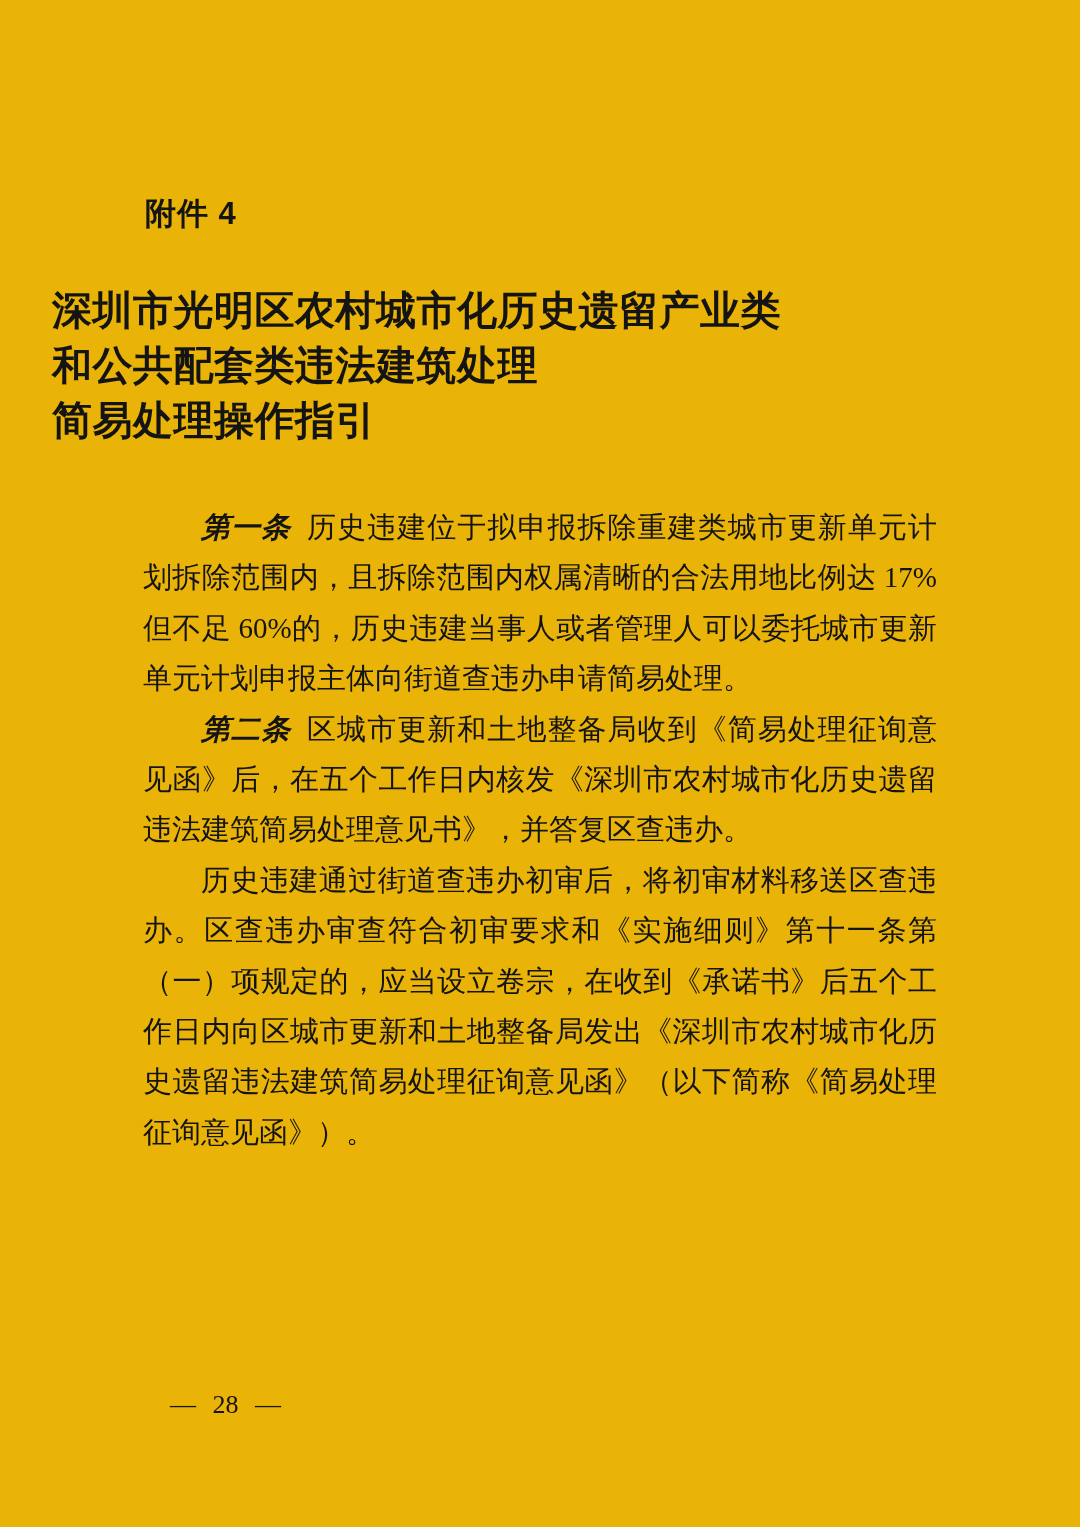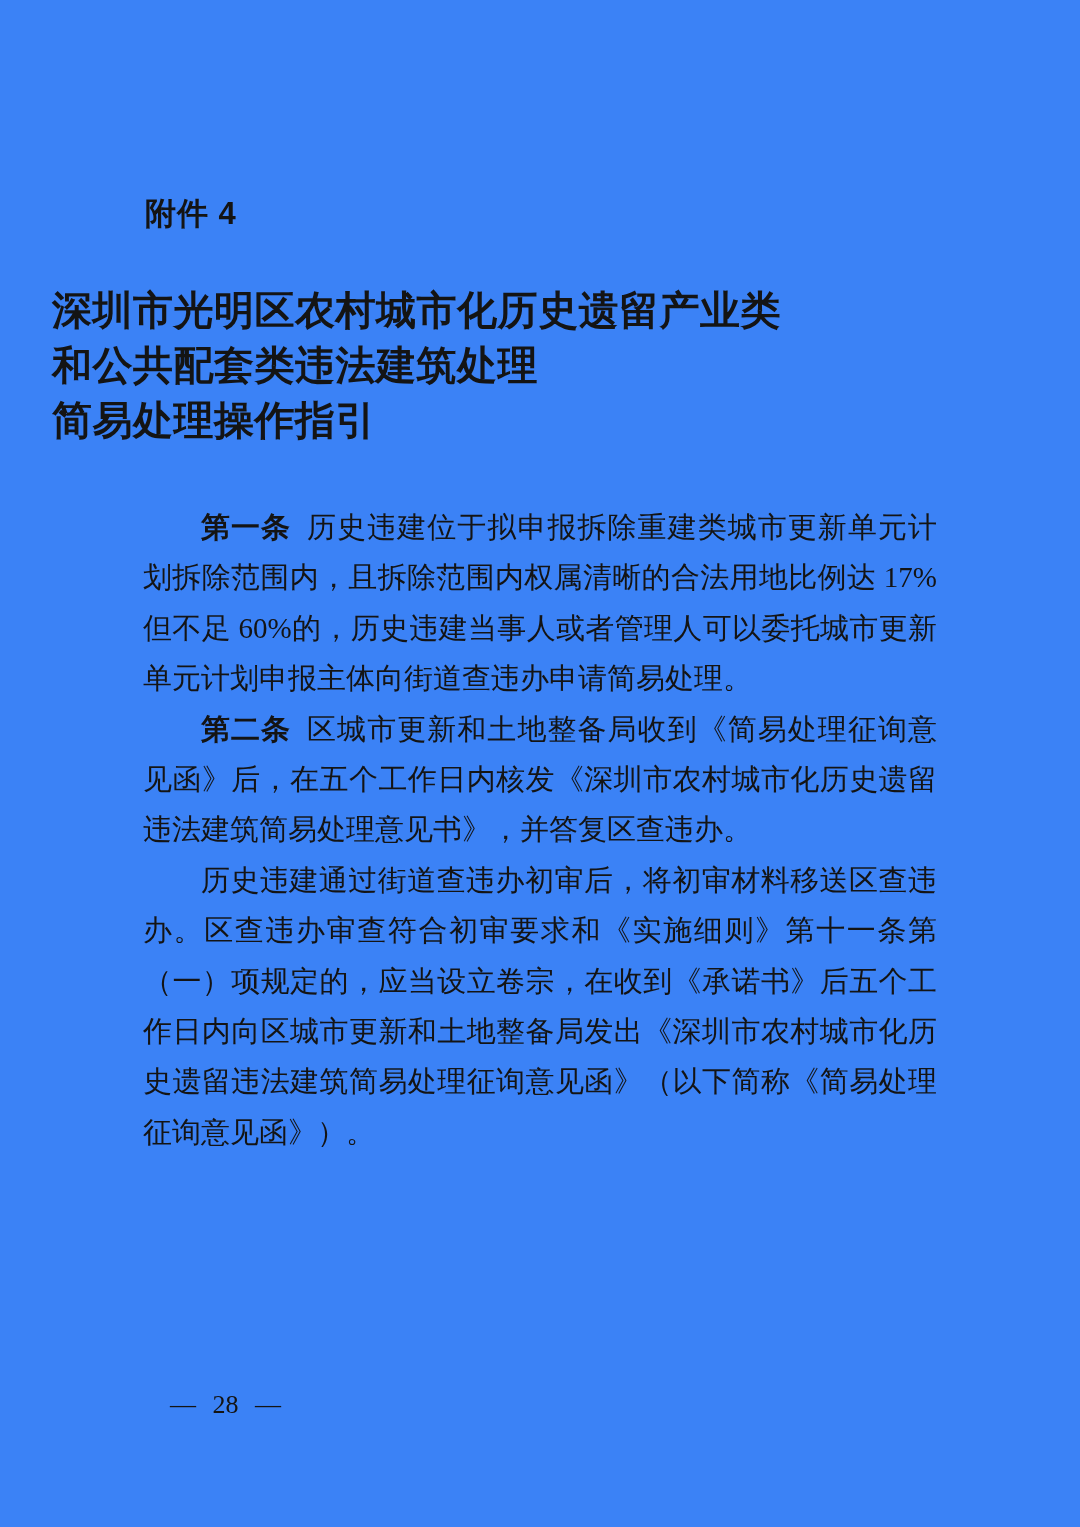--- a/index.html
+++ b/index.html
@@ -12,7 +12,7 @@
     width: 1080px;
     height: 1527px;
     margin: 0 auto;
-    background: #3b82f6;
+    background: #eab308;
     overflow: hidden;
     font-family: "Liberation Serif", "DejaVu Serif", serif;
     color: #141414;

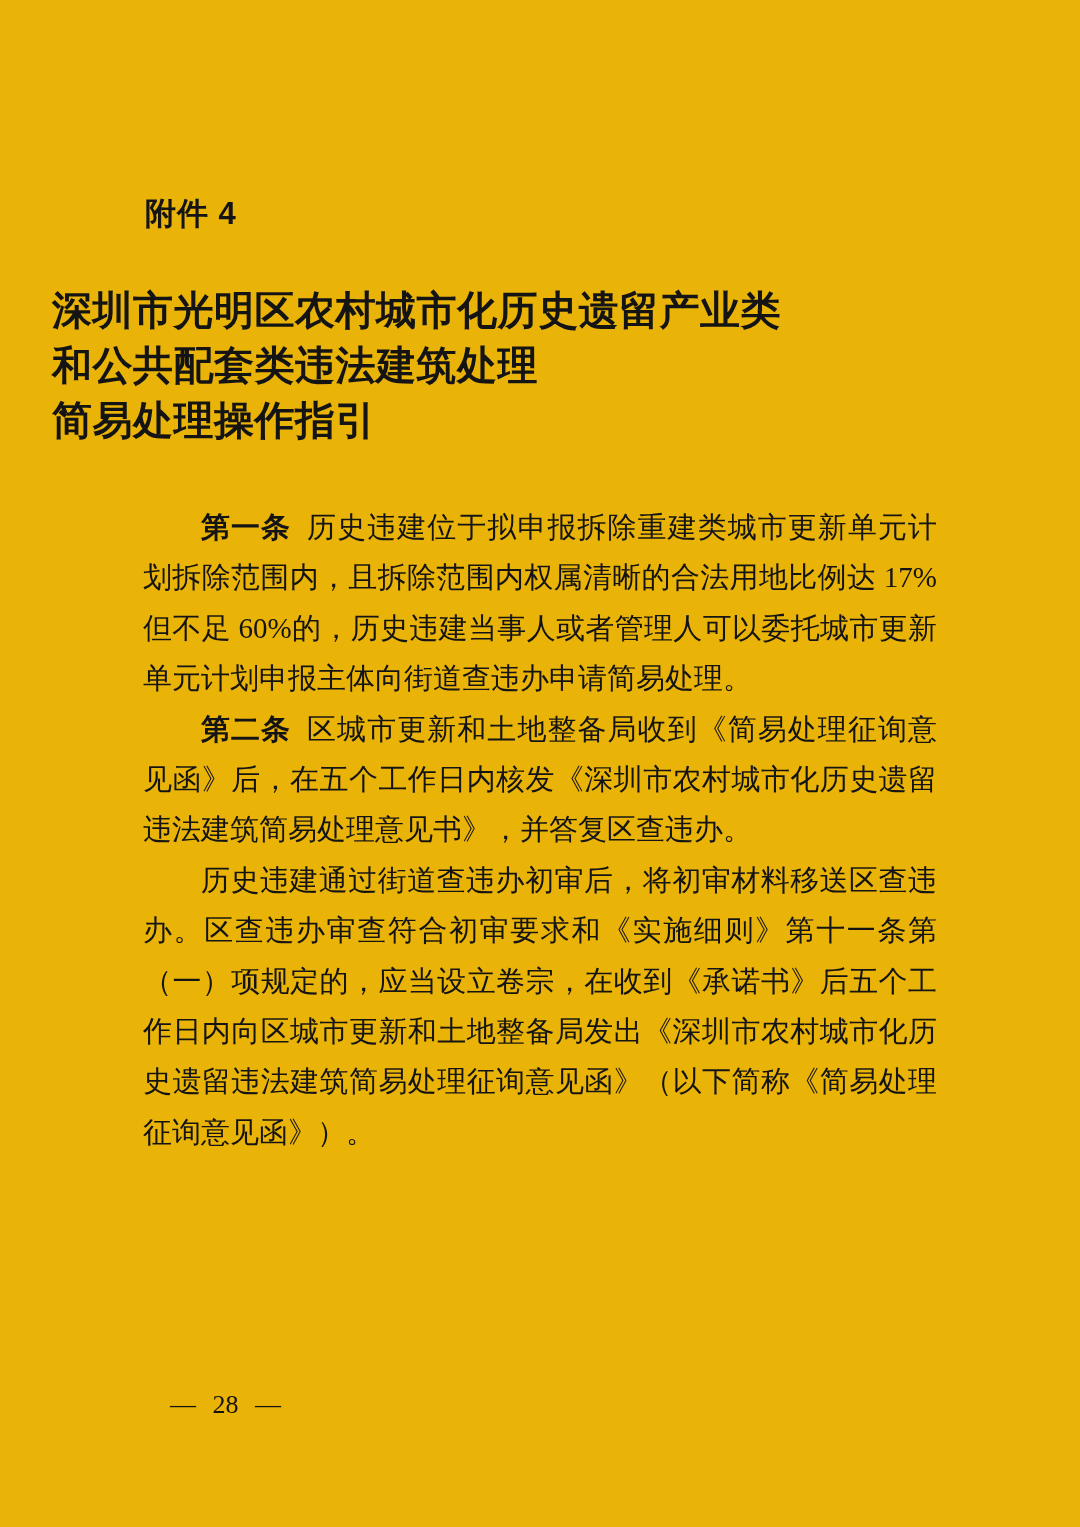--- a/index.html
+++ b/index.html
@@ -60,6 +60,7 @@
   }
   .lead:not(:empty) {
     margin-right: 0.55em;
+    font-style: italic;
   }
   .page-number {
     position: absolute;

